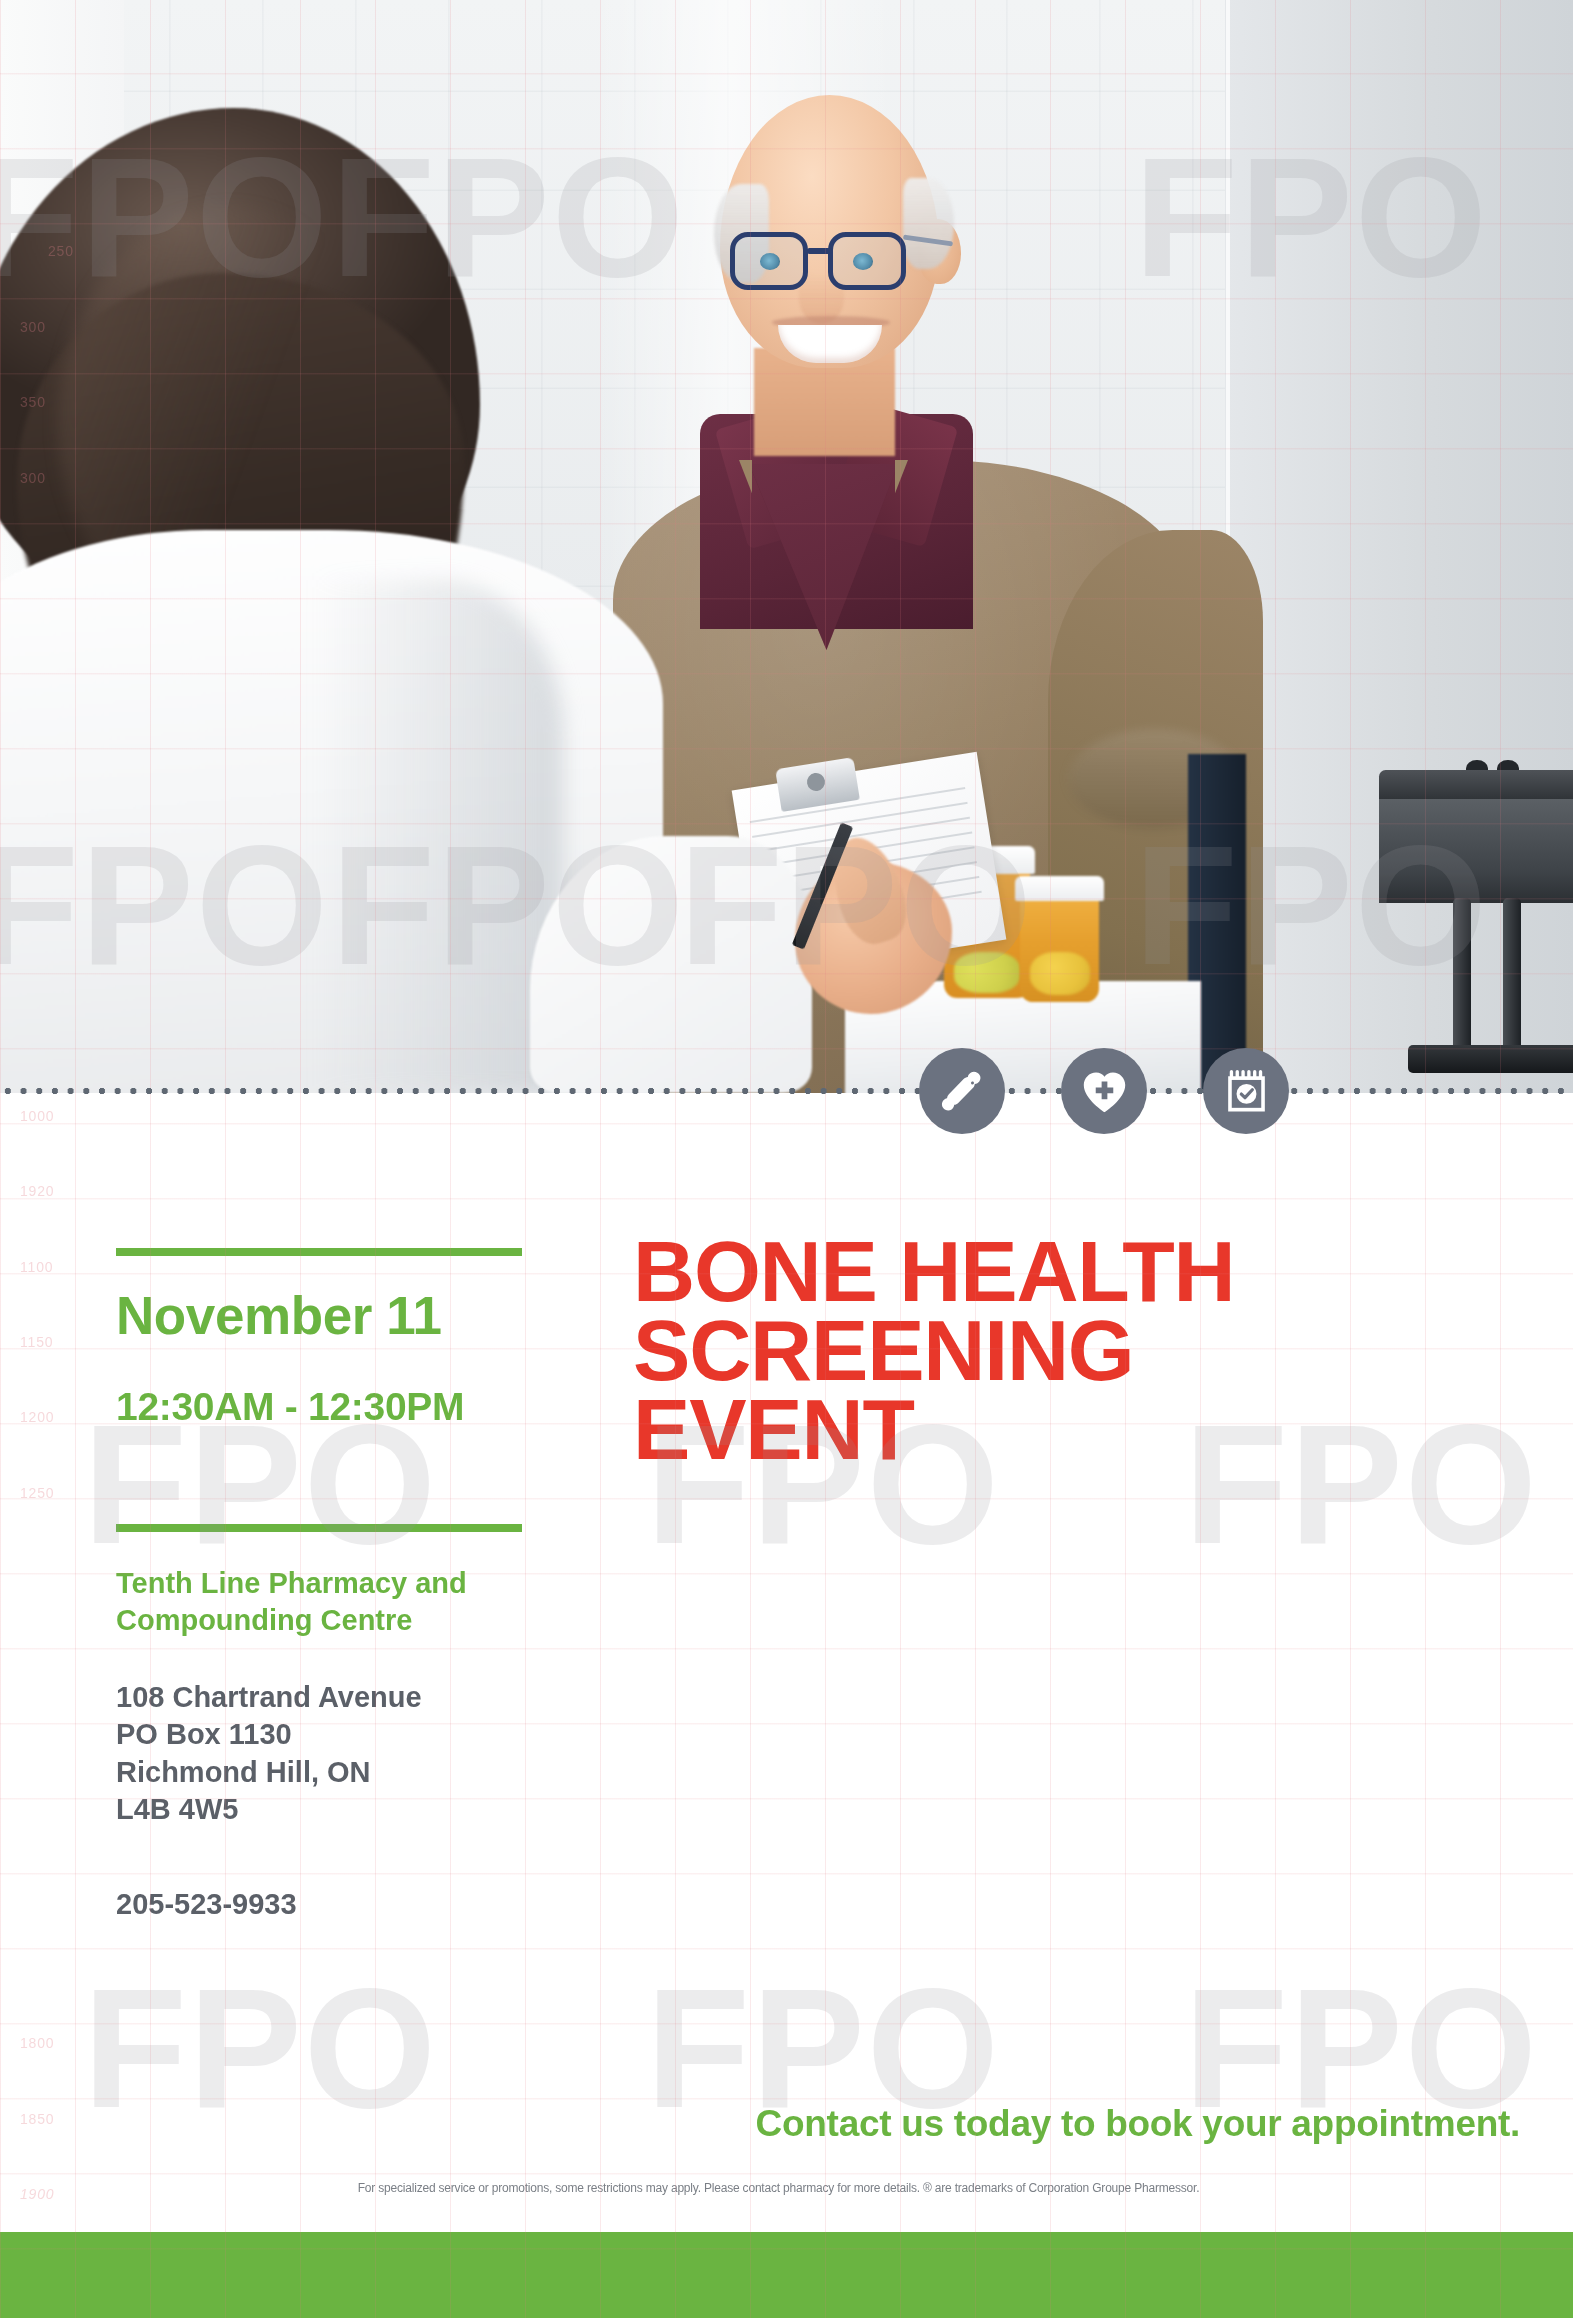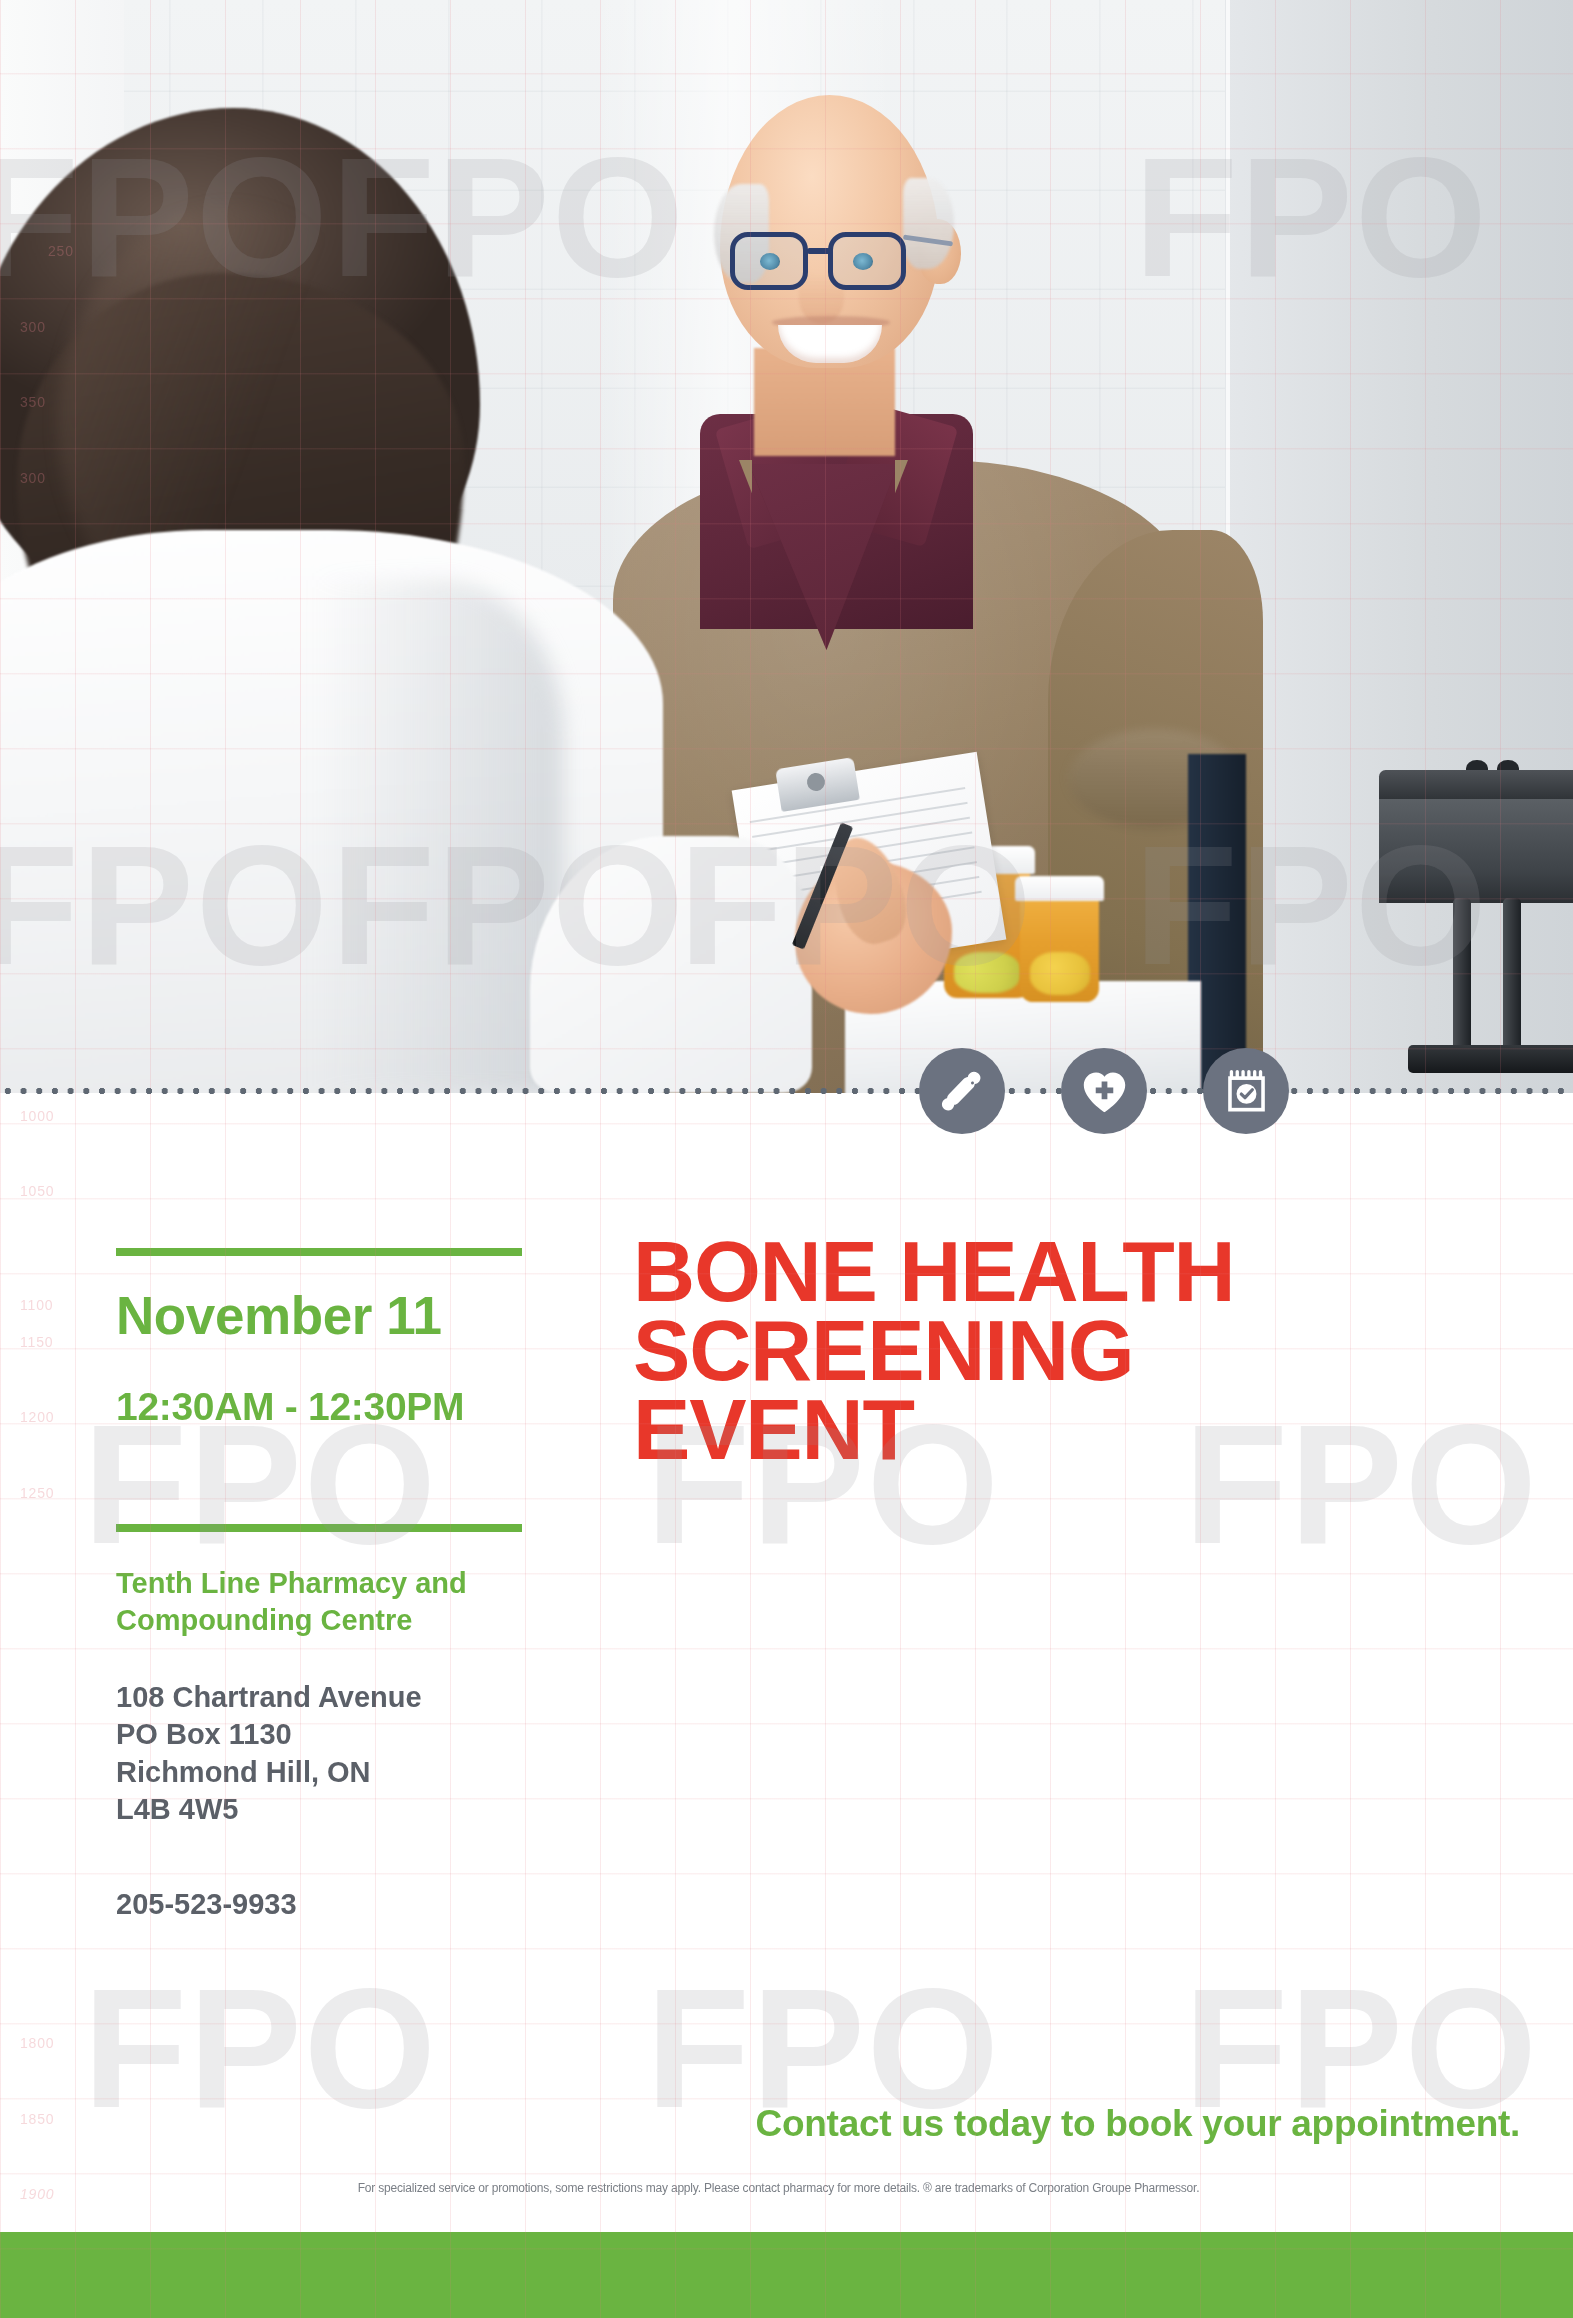--- a/index.html
+++ b/index.html
@@ -720,7 +720,7 @@
       <div class="grid-label" style="left: 20px; top: 394px;">350</div>
       <div class="grid-label" style="left: 20px; top: 470px;">300</div>
       <div class="grid-label" style="left: 20px; top: 1108px; text-align: right;">1000</div>
-      <div class="grid-label" style="left: 20px; top: 1183px;">1050</div>
+      <div class="grid-label" style="left: 20px; top: 1183px;">1920</div>
       <div class="grid-label" style="left: 20px; top: 1259px; margin-top: 38px;">1100</div>
       <div class="grid-label" style="left: 20px; top: 1334px;">1150</div>
       <div class="grid-label" style="left: 20px; top: 1409px;">1200</div>

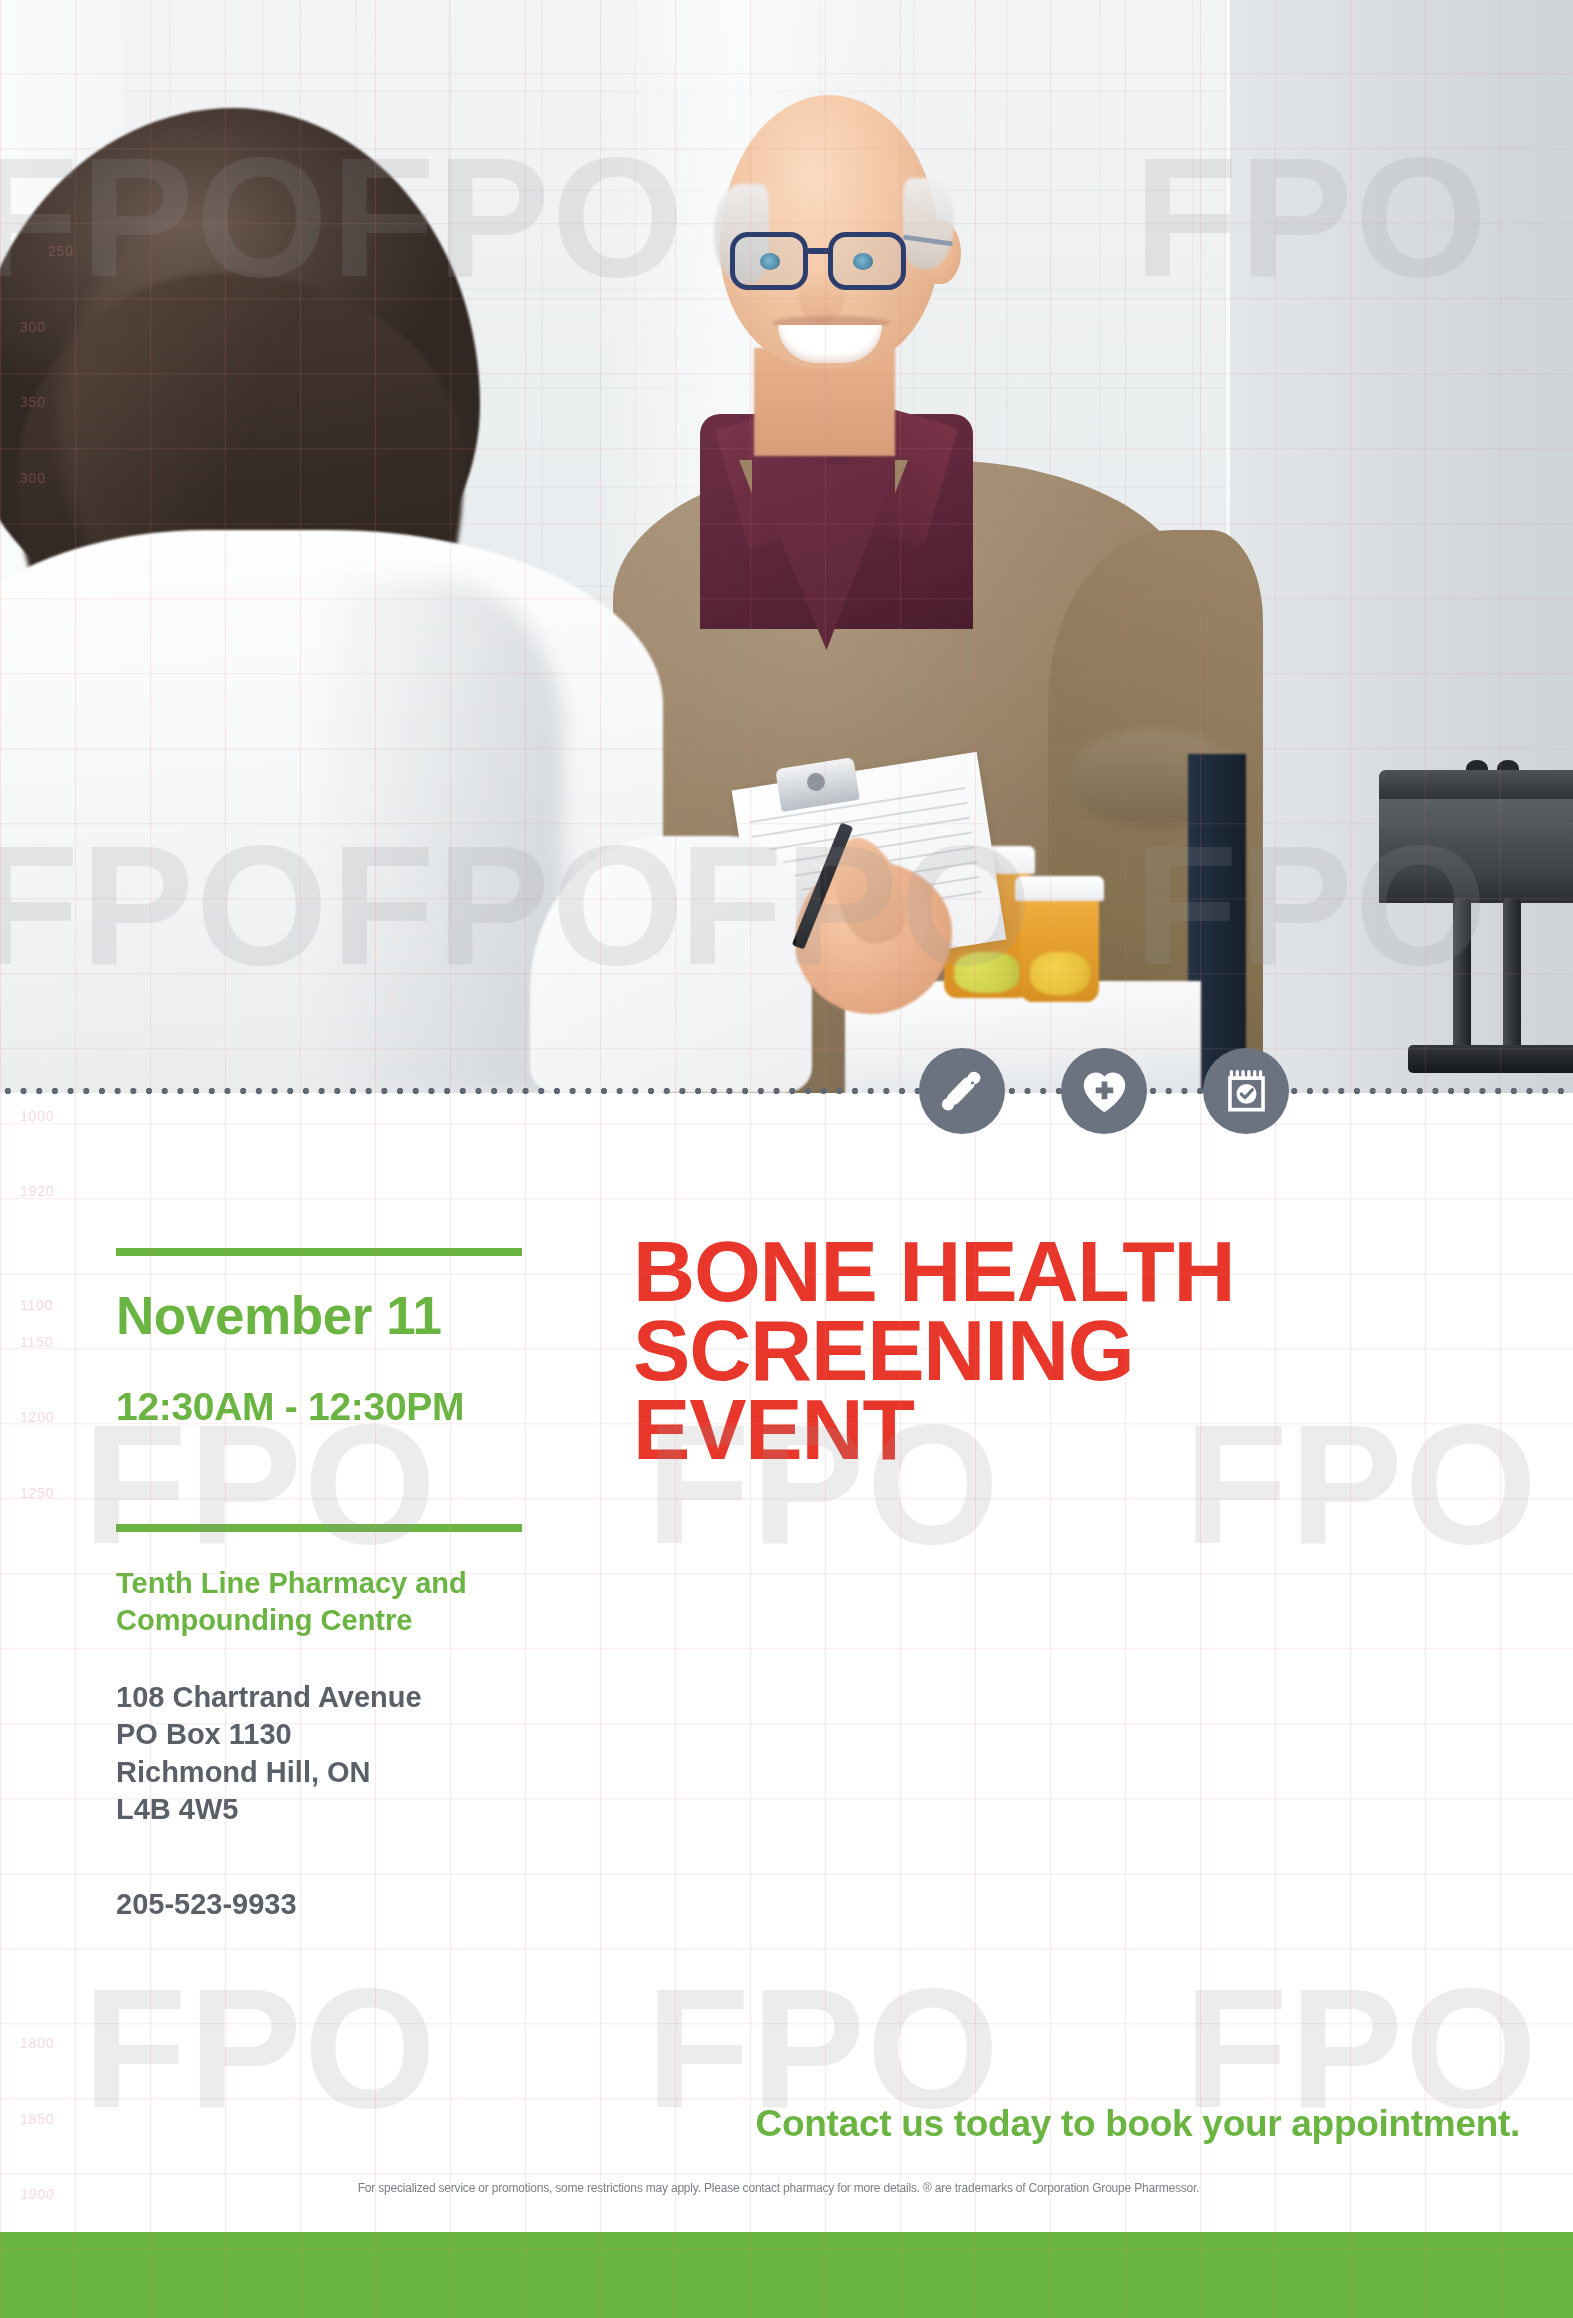--- a/index.html
+++ b/index.html
@@ -721,7 +721,7 @@
       <div class="grid-label" style="left: 20px; top: 470px;">300</div>
       <div class="grid-label" style="left: 20px; top: 1108px; text-align: right;">1000</div>
       <div class="grid-label" style="left: 20px; top: 1183px;">1920</div>
-      <div class="grid-label" style="left: 20px; top: 1259px; margin-top: 38px;">1100</div>
+      <div class="grid-label" style="left: 20px; top: 1259px;">1100</div>
       <div class="grid-label" style="left: 20px; top: 1334px;">1150</div>
       <div class="grid-label" style="left: 20px; top: 1409px;">1200</div>
       <div class="grid-label" style="left: 20px; top: 1485px;">1250</div>

